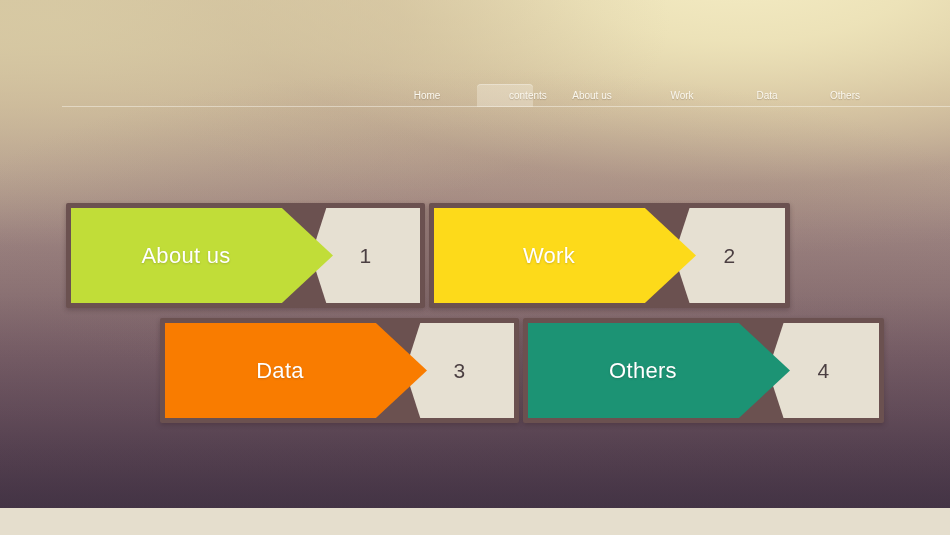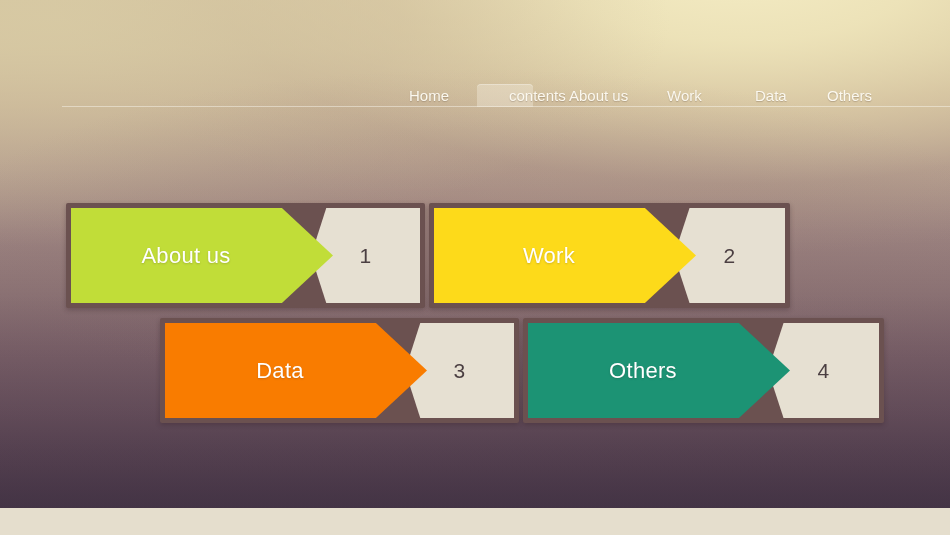--- a/index.html
+++ b/index.html
@@ -122,7 +122,7 @@
     top: 0;
     height: 23px;
     line-height: 23px;
-    font-size: 15px;
+    font-size: 10px;
     color: #fbf8ef;
     white-space: nowrap;
     text-align: center;

